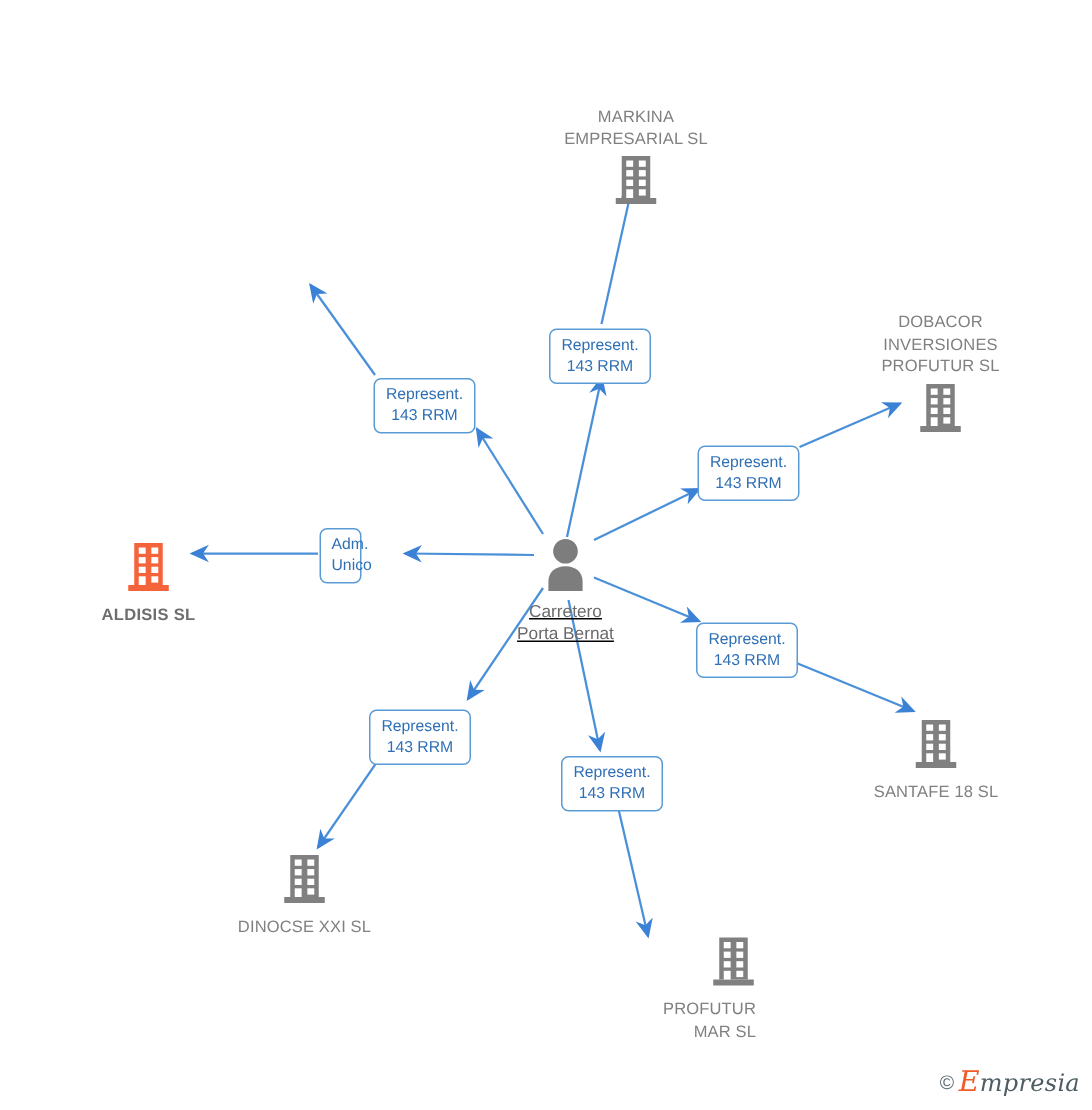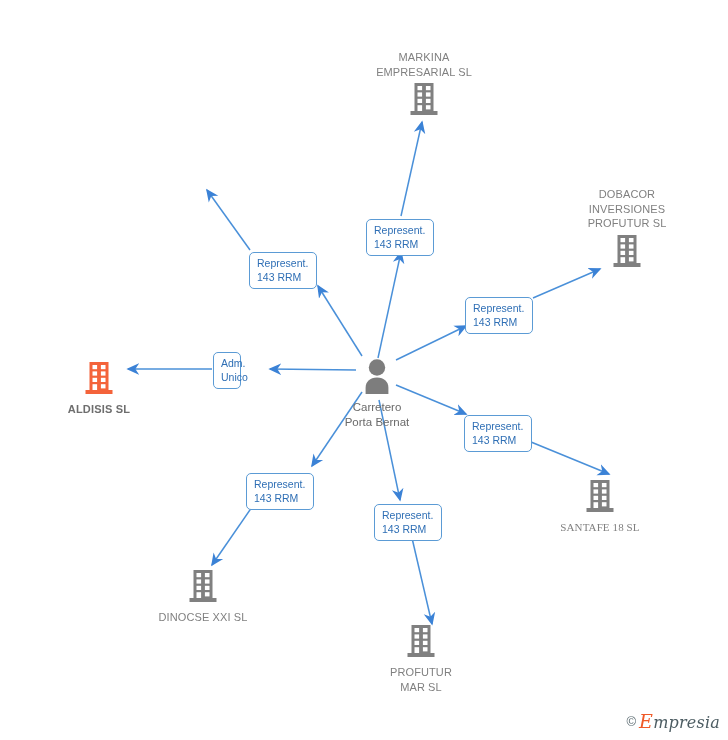--- a/index.html
+++ b/index.html
@@ -21,7 +21,7 @@
     white-space:pre-line;letter-spacing:.1px;
   }
   .node.focus .caption{color:#6e6e6e;font-weight:bold;font-size:11px;letter-spacing:.2px;}
-  .node.caption-top .caption{margin-bottom:3px;}
+  .node.caption-top .caption{margin-bottom:3px;margin-top:21px;}
   .node.caption-bottom .caption{margin-top:3px;}
 
   

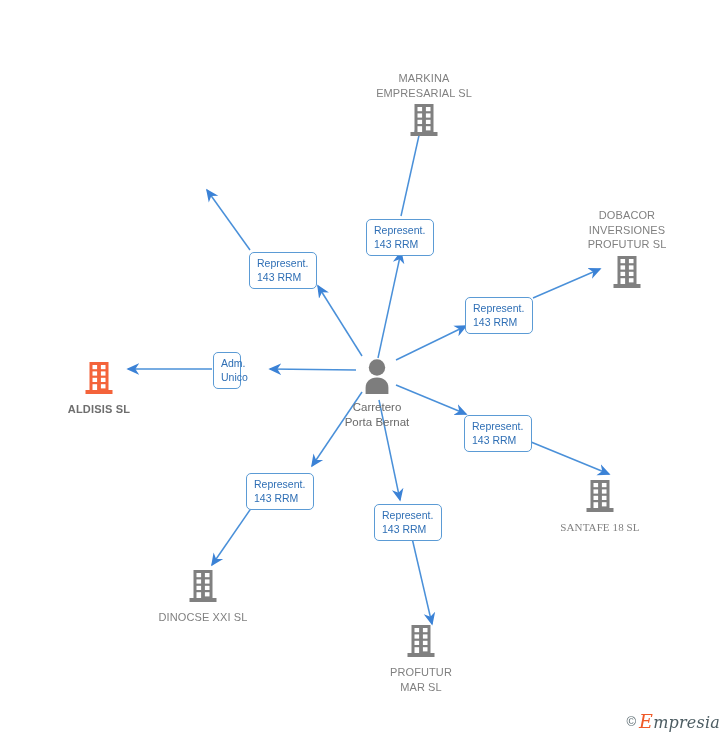--- a/index.html
+++ b/index.html
@@ -40,6 +40,7 @@
     font-size:10.5px;
     line-height:14px;
     padding:3px 7px 4px 7px;
+    text-align:center;
     white-space:pre-line;
     box-sizing:border-box;
   }

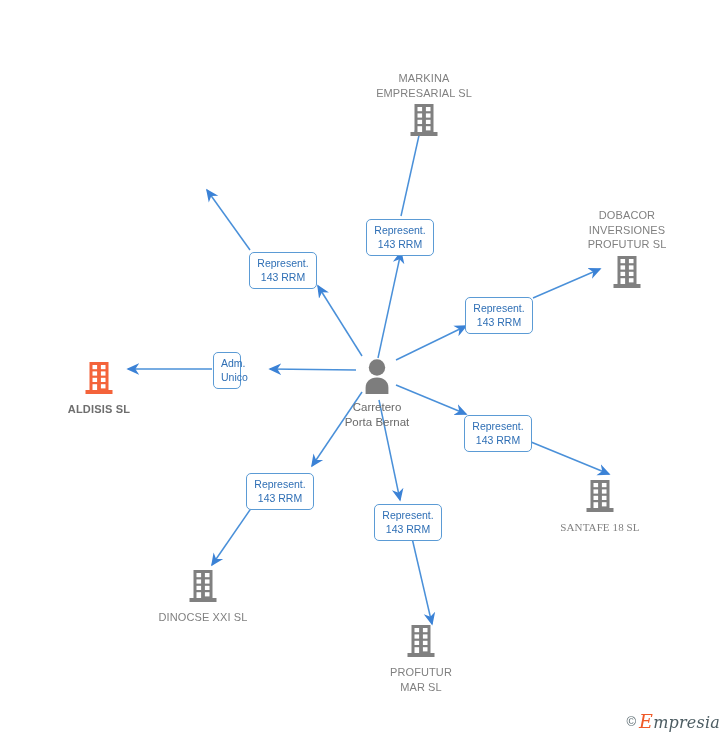--- a/index.html
+++ b/index.html
@@ -113,7 +113,7 @@
   <div class="elabel" style="left:246px;top:473px;width:68px;">Represent.
 143 RRM</div>
 
-  <div class="person-node" style="left:317px;top:358px;width:120px;">
+  <div class="person-node" style="left:317px;top:358px;width:120px;text-decoration:underline;">
     <span>
       <svg width="34" height="36" viewBox="0 0 34 36" aria-hidden="true">
         <circle cx="17" cy="9.5" r="8.2" fill="#7d7d7d"></circle>

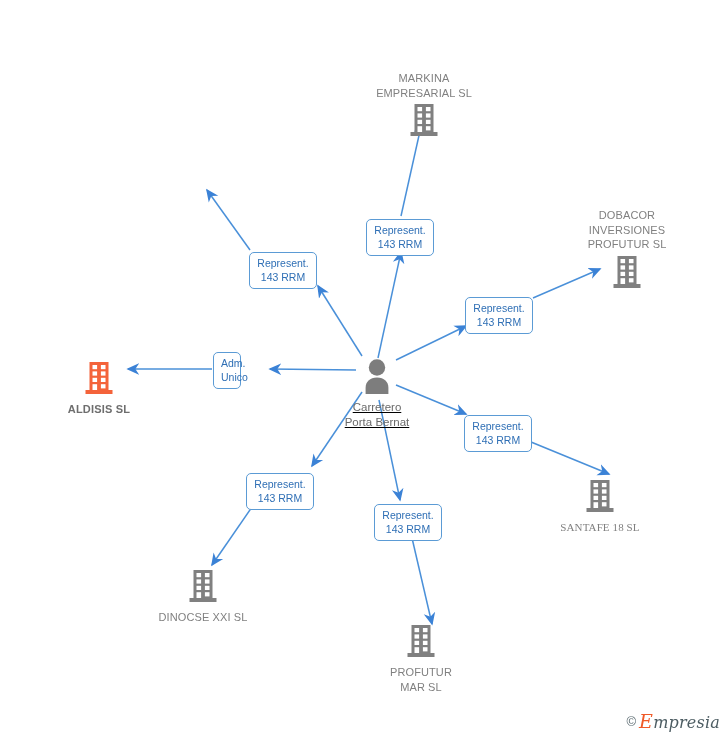--- a/index.html
+++ b/index.html
@@ -188,7 +188,7 @@
     <div class="caption">ALDISIS SL</div>
   </div>
 
-  <div class="node caption-bottom" style="left:540px;top:479px;width:120px;font-family:Liberation Serif, serif;">
+  <div class="node caption-bottom" style="left:564px;top:479px;width:120px;">
     <span class="bldg">
       <svg width="30" height="34" viewBox="0 0 30 34" aria-hidden="true">
         <rect x="5.5" y="1" width="19" height="28" fill="#808080"></rect>

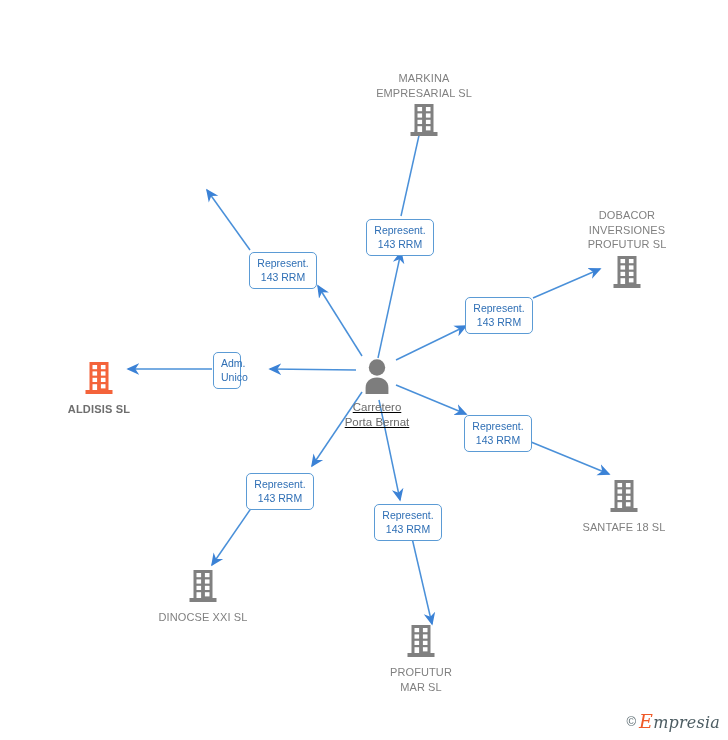--- a/index.html
+++ b/index.html
@@ -208,7 +208,7 @@
     <div class="caption">SANTAFE 18 SL</div>
   </div>
 
-  <div class="node caption-bottom" style="left:361px;top:624px;width:120px;">
+  <div class="node caption-bottom" style="left:384px;top:624px;width:120px;text-align:right;">
     <span class="bldg">
       <svg width="30" height="34" viewBox="0 0 30 34" aria-hidden="true">
         <rect x="5.5" y="1" width="19" height="28" fill="#808080"></rect>

